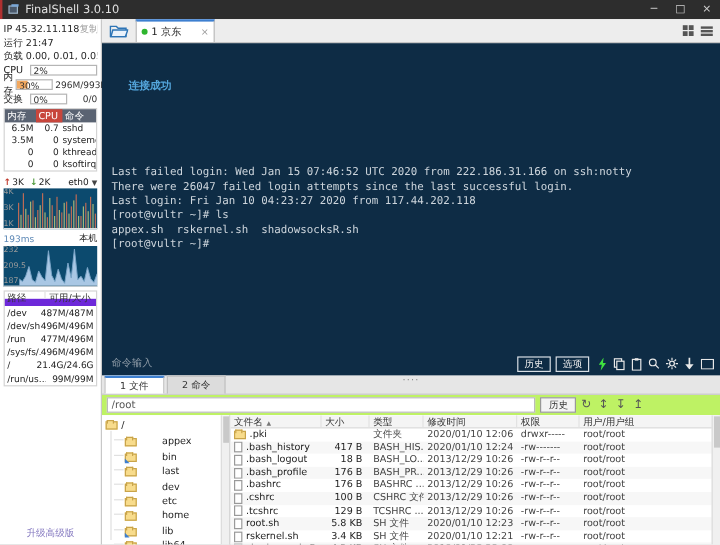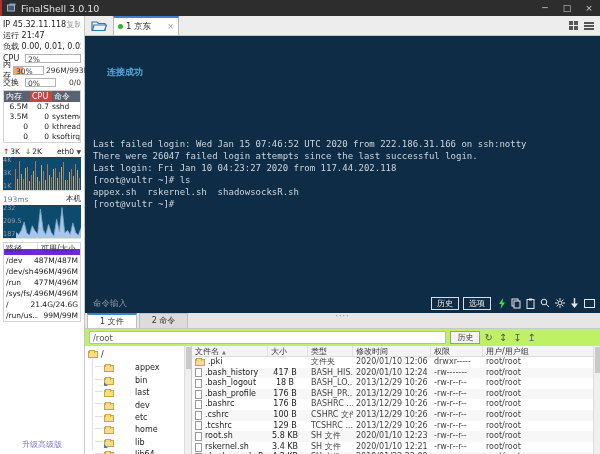--- a/index.html
+++ b/index.html
@@ -112,7 +112,7 @@
   .col-name { width:76px; } .col-size { width:40px; } .col-type { width:45px; }
   .col-mtime { width:78px; } .col-perm { width:52px; } .col-owner { flex:1; }
   .frow .col-name { display:flex; align-items:center; gap:3px; padding-left:3px; overflow:hidden; white-space:nowrap; }
-  .frow .col-size { text-align:center; padding-right:6px; }
+  .frow .col-size { text-align:right; padding-right:6px; }
   .frow .col-type, .frow .col-mtime, .frow .col-perm, .frow .col-owner { padding-left:3px; overflow:hidden; white-space:nowrap; color:#444; }
   .sortarrow { font-size:5px; color:#777; margin-left:3px; }
   .tablescroll { position:absolute; right:0; top:0; bottom:0; width:7px; background:#f0f0f0; border-left:1px solid #ddd; }

